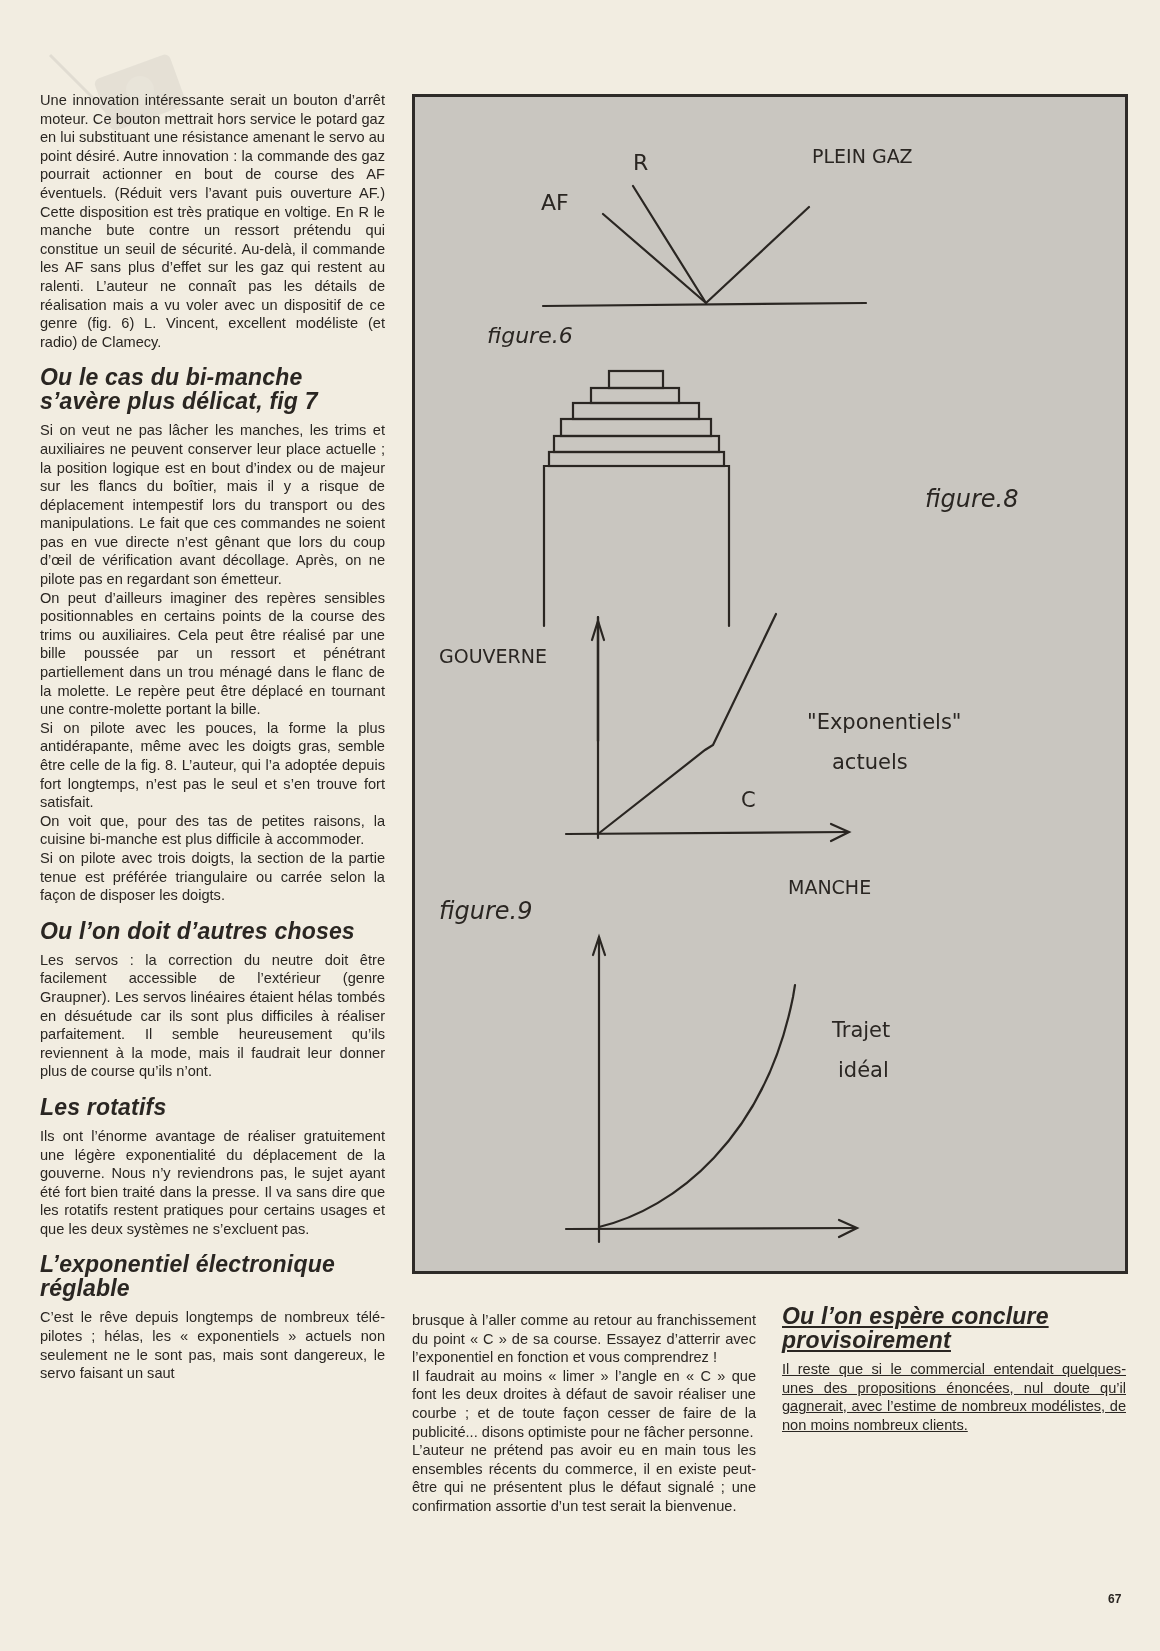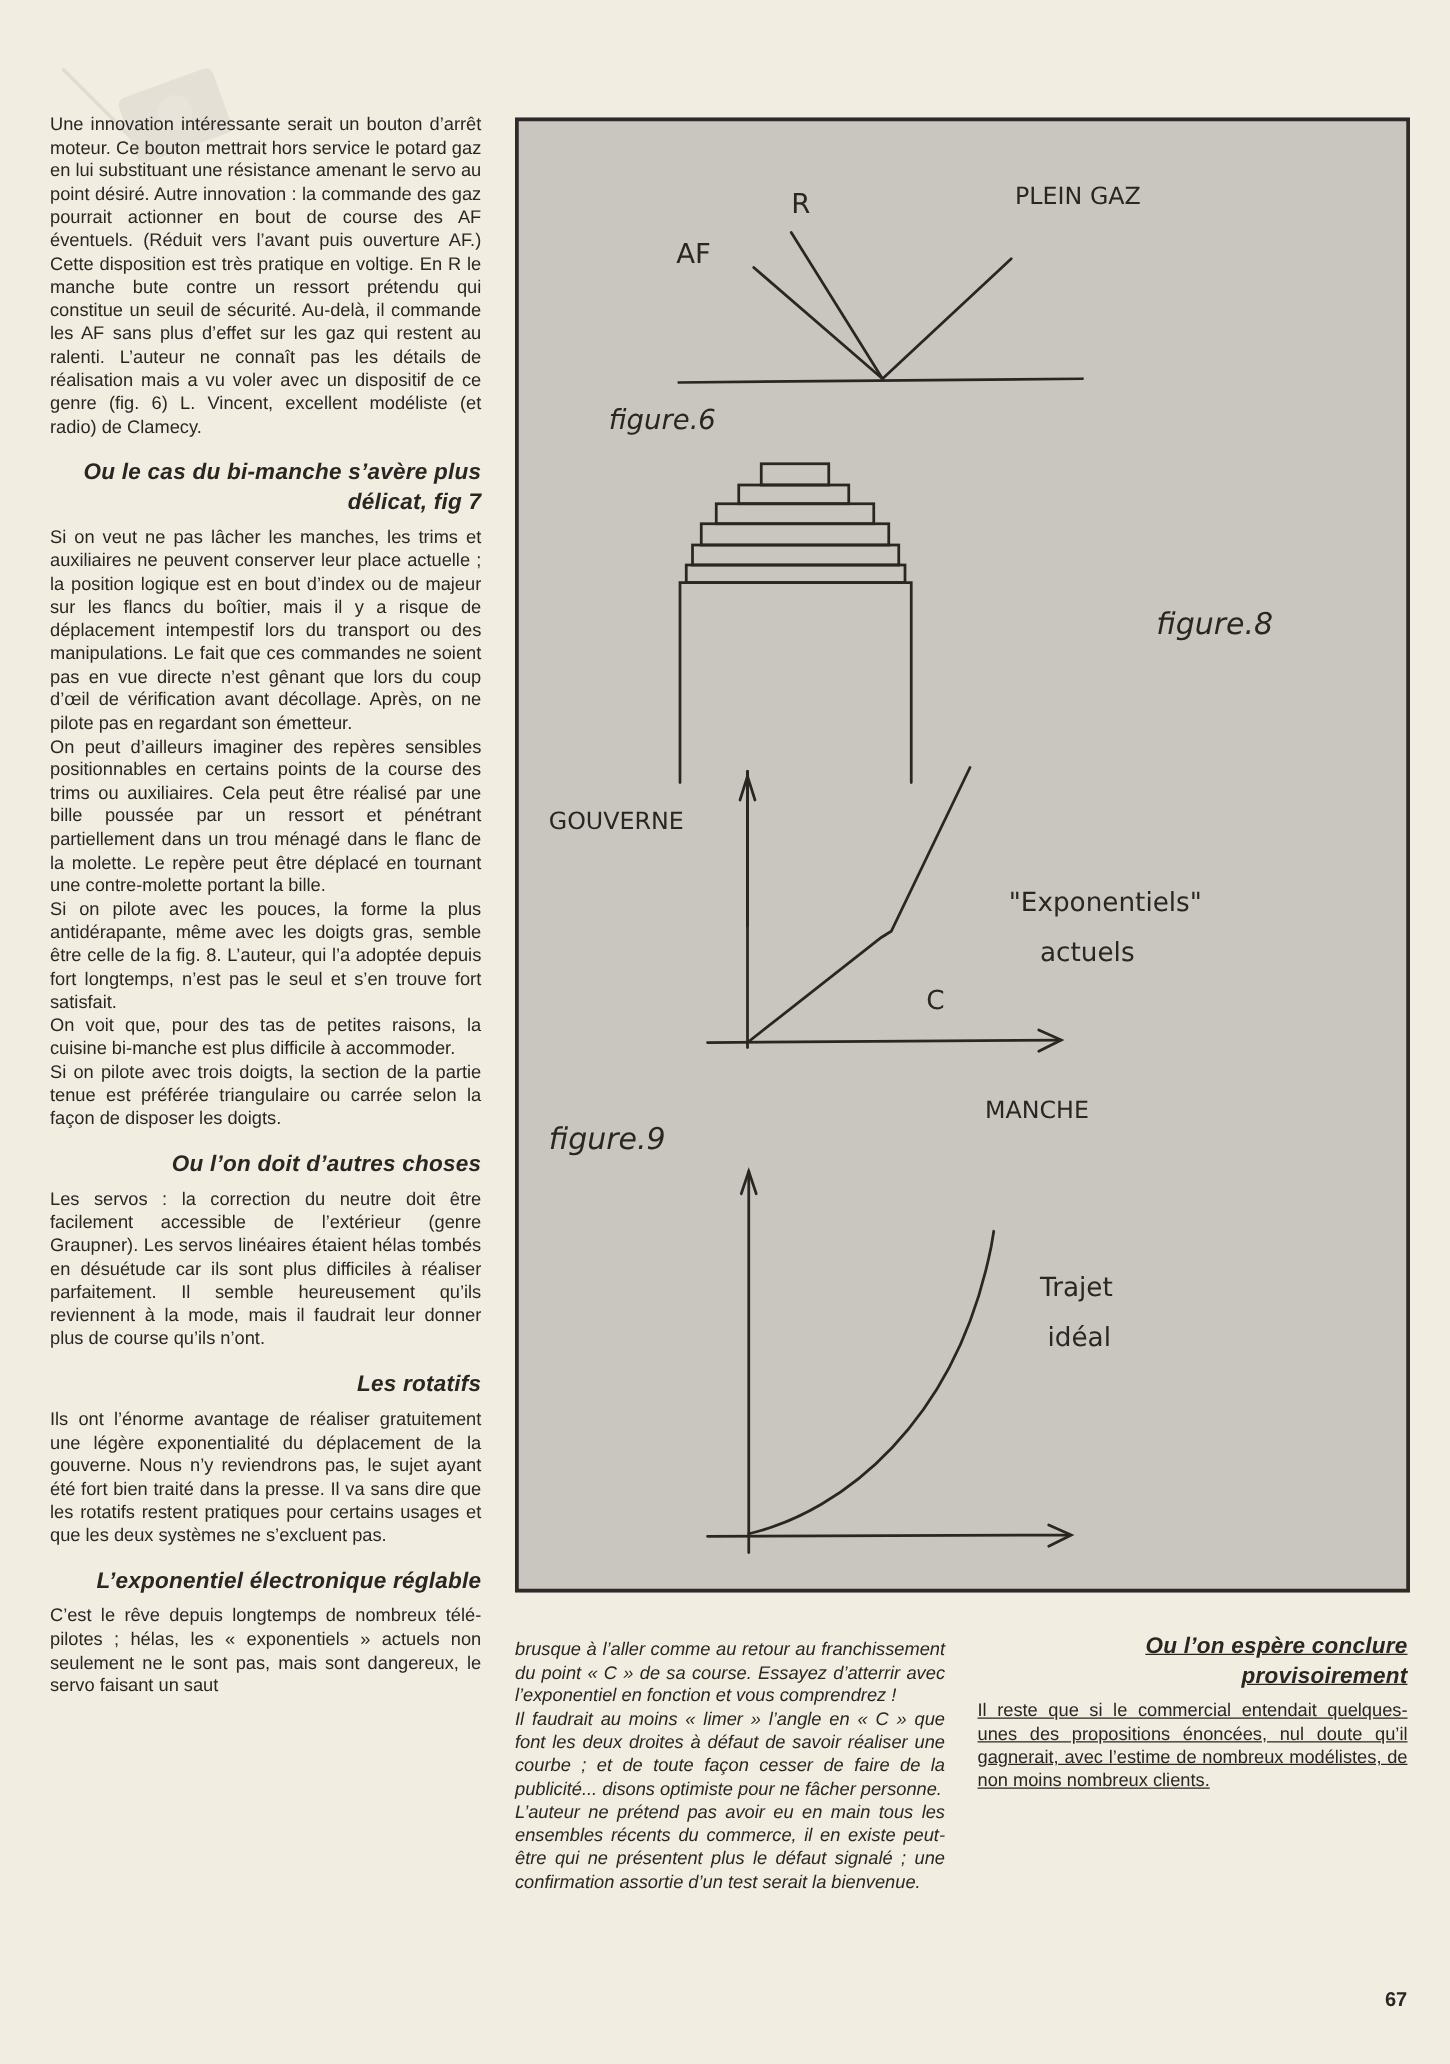--- a/index.html
+++ b/index.html
@@ -12,7 +12,7 @@
   .col { position:absolute; font-size:14.6px; line-height:18.6px; text-align:justify; }
   .col p { margin:0; }
   .h { font-family:"Liberation Sans", sans-serif; font-weight:bold; font-style:italic;
-       font-size:18px; line-height:24px; color:#2a2622; margin:0; text-align:right; letter-spacing:0.2px;}
+       font-size:23px; line-height:24px; color:#2a2622; margin:0; text-align:left; letter-spacing:0.2px;}
   #c1 { left:40px; top:91px; width:345px; }
   #c2 { left:412px; top:1311px; width:344px;font-style:italic; }
   #c3 { left:782px; top:1311px; width:344px; }

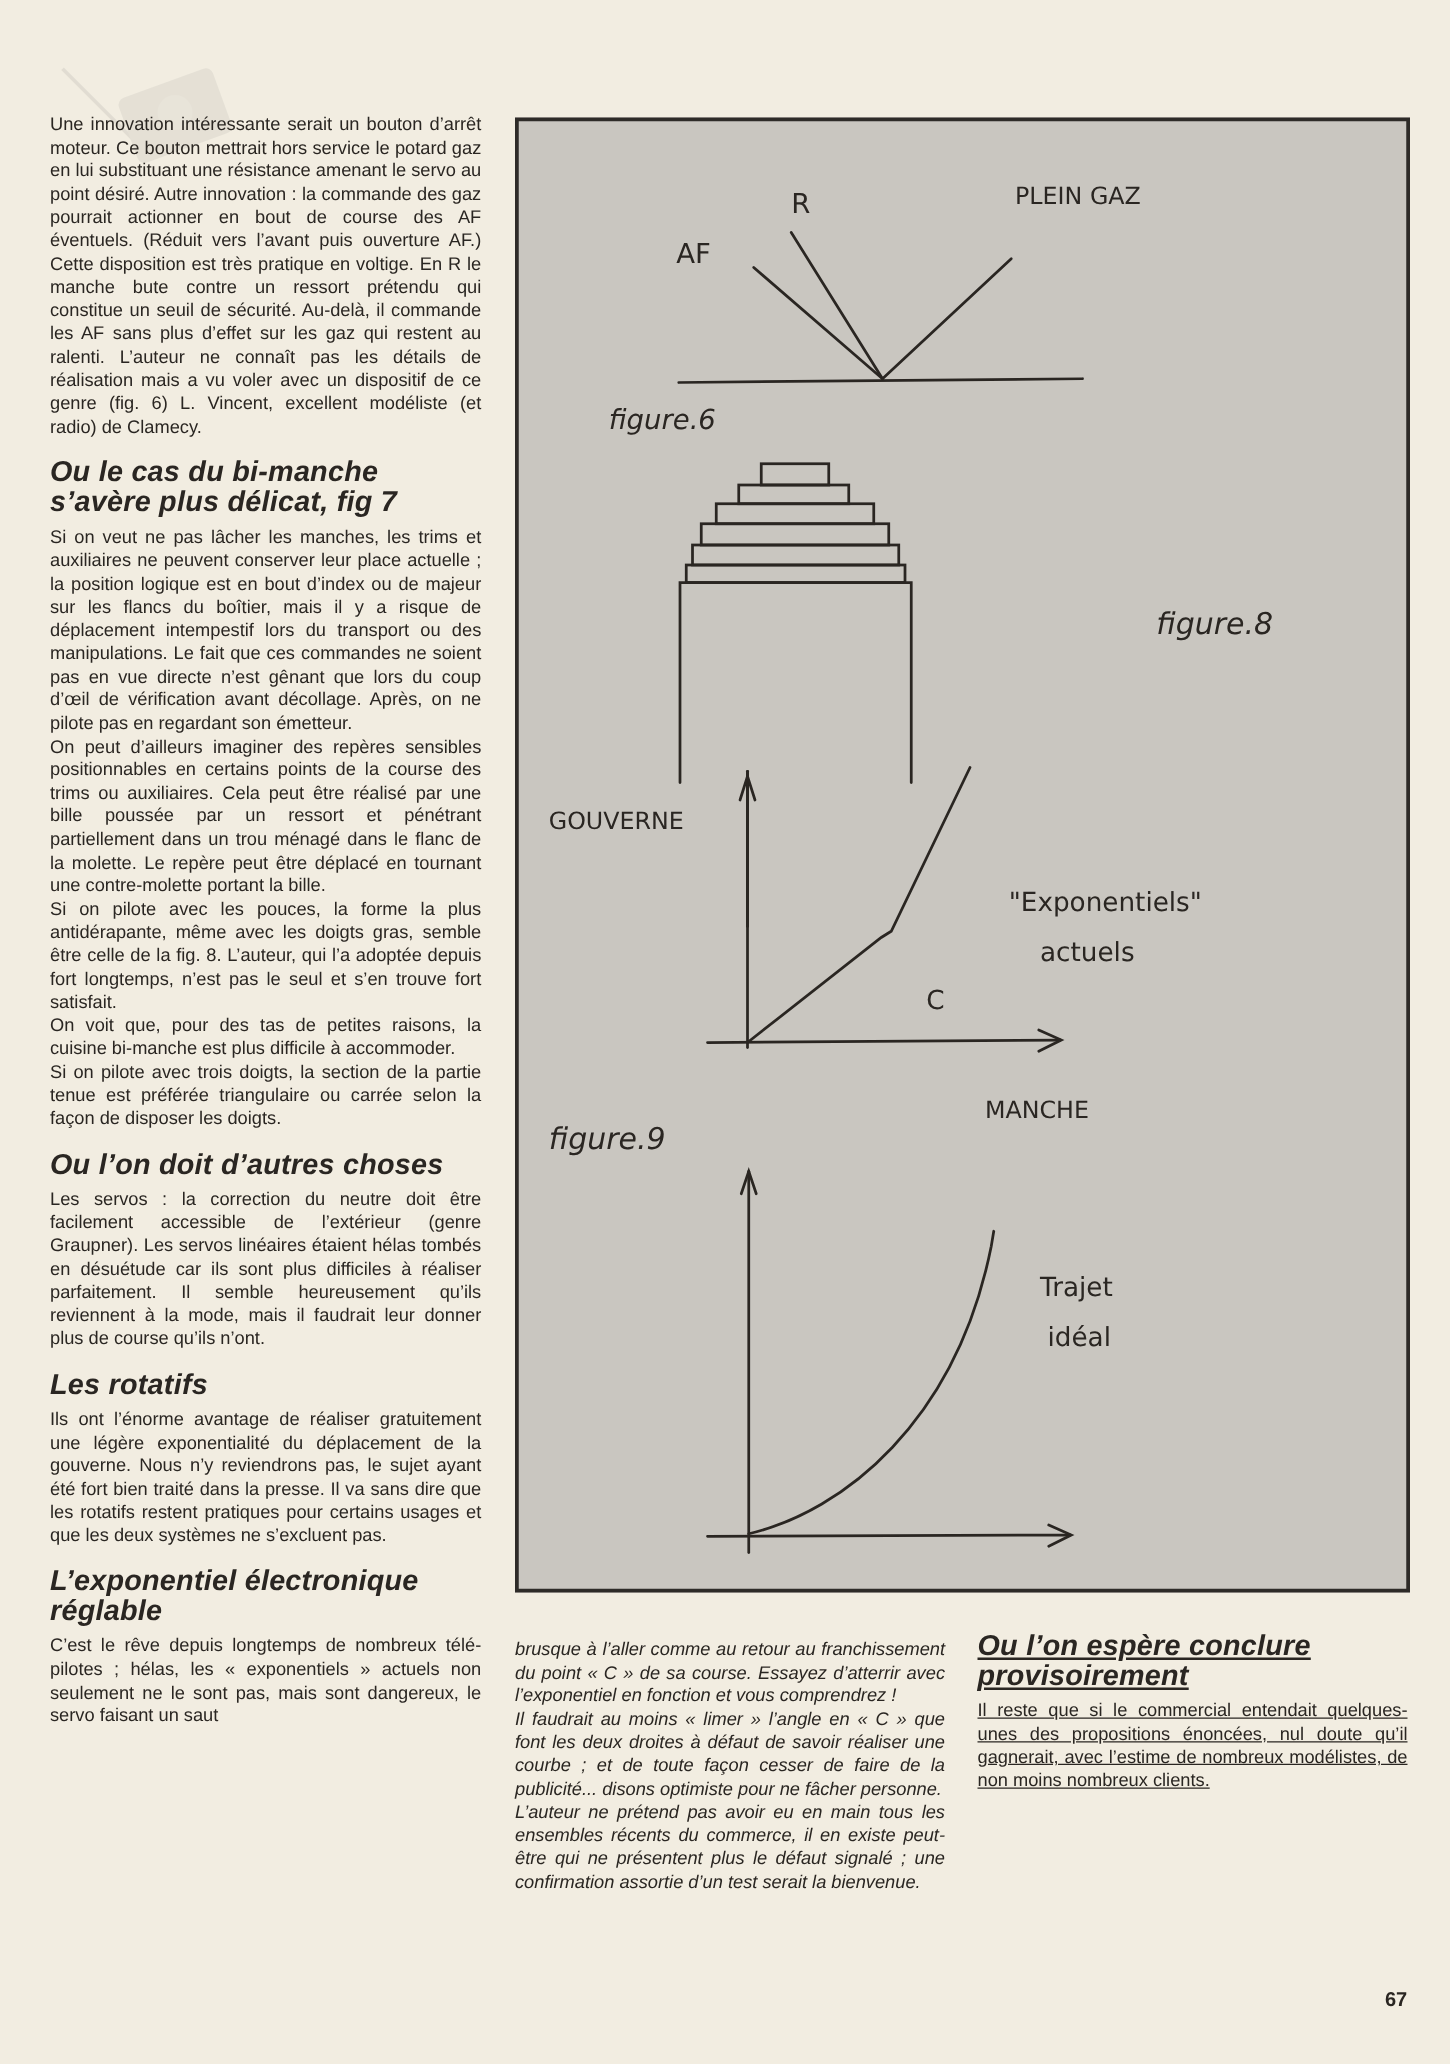--- a/index.html
+++ b/index.html
@@ -14,7 +14,7 @@
   .h { font-family:"Liberation Sans", sans-serif; font-weight:bold; font-style:italic;
        font-size:23px; line-height:24px; color:#2a2622; margin:0; text-align:left; letter-spacing:0.2px;}
   #c1 { left:40px; top:91px; width:345px; }
-  #c2 { left:412px; top:1311px; width:344px;font-style:italic; }
+  #c2 { left:412px; top:1311px; width:344px; }
   #c3 { left:782px; top:1311px; width:344px; }
   .gap-m { height:14px; }
   .hd-gap { height:8px; }

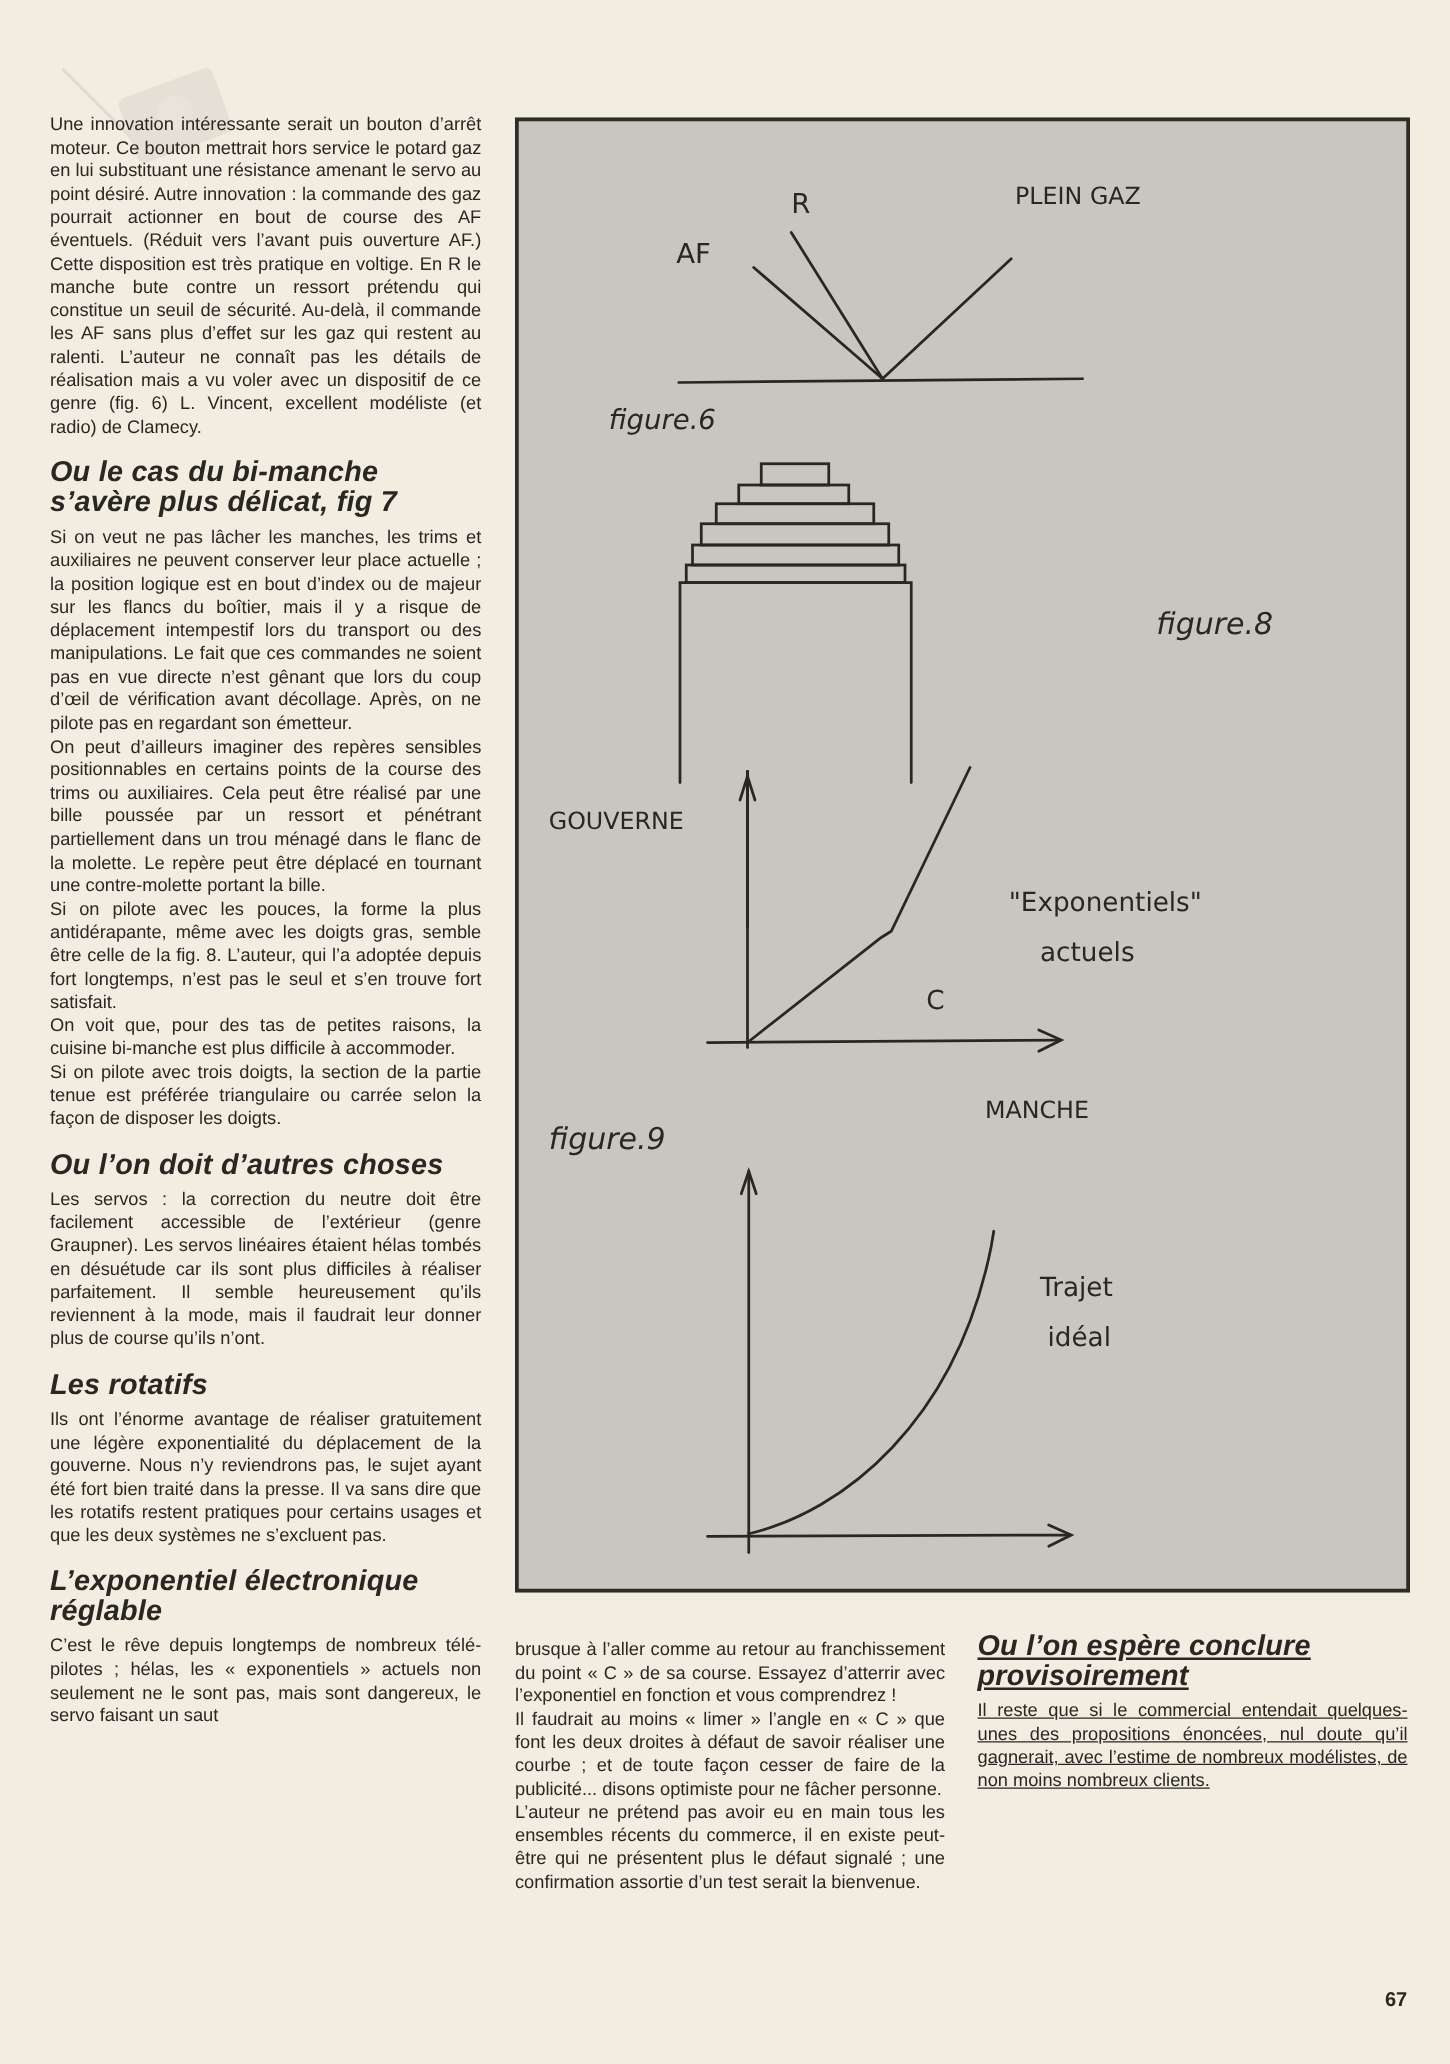--- a/index.html
+++ b/index.html
@@ -22,7 +22,7 @@
             background:#c9c6c0; border:3px solid #2e2b28; }
   #figsvg { position:absolute; left:0; top:0; }
   .hand { font-family:"DejaVu Sans", sans-serif; fill:#2a2622; }
-  #pagenum { position:absolute; left:1108px; top:1592px; font-weight:bold; font-size:16px; color:#2a2622; }
+  #pagenum { position:absolute; left:1108px; top:1592px; font-weight:bold; font-size:12px; color:#2a2622; }
   #watermark { position:absolute; left:40px; top:45px; width:170px; height:90px; opacity:0.10; }
 </style>
 </head>

